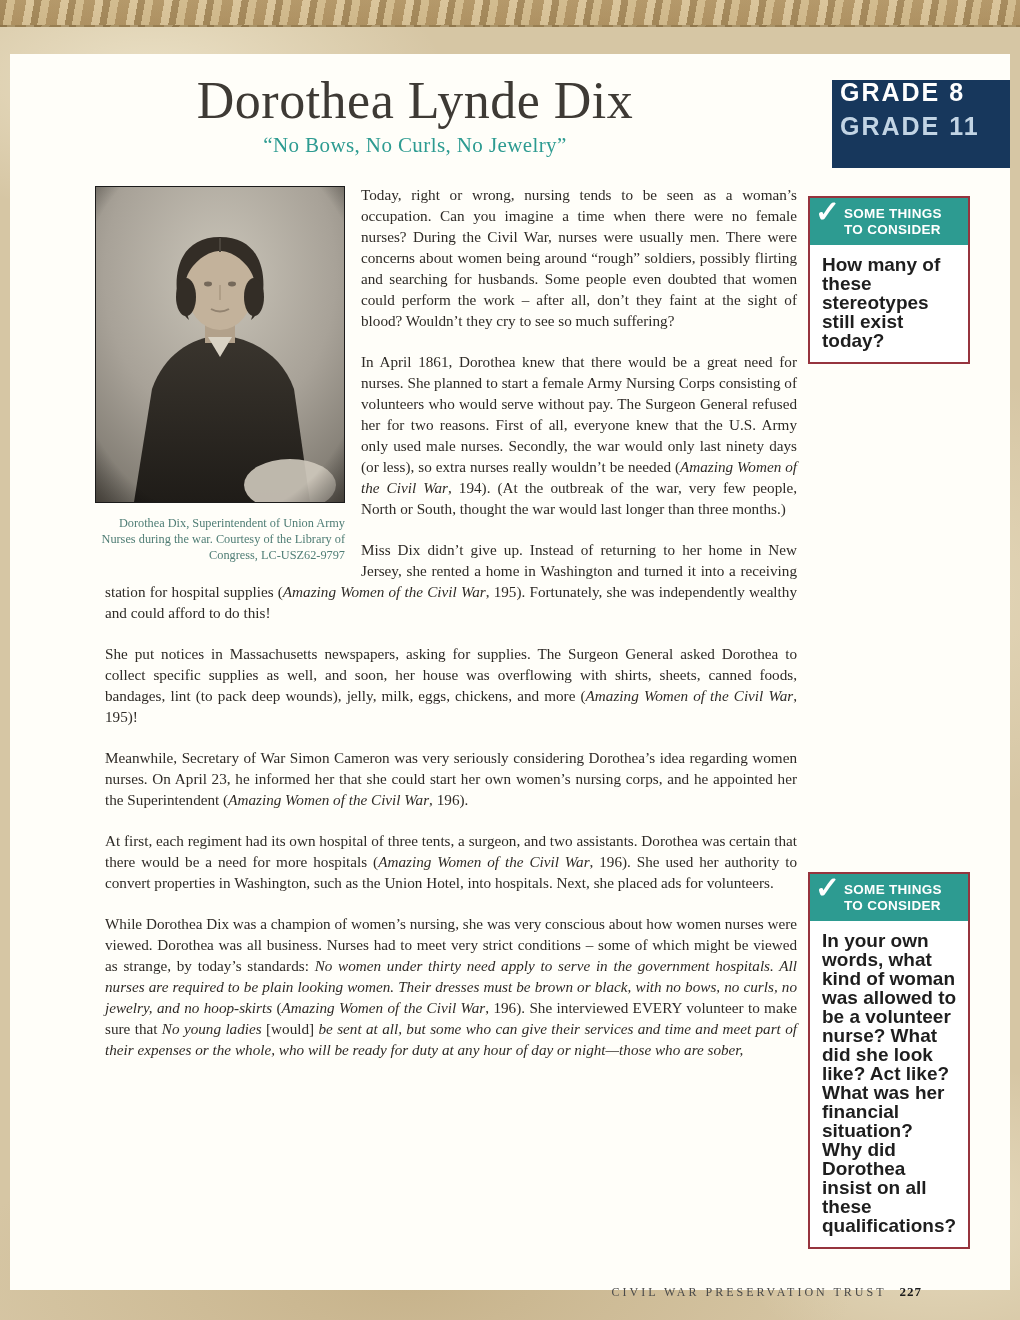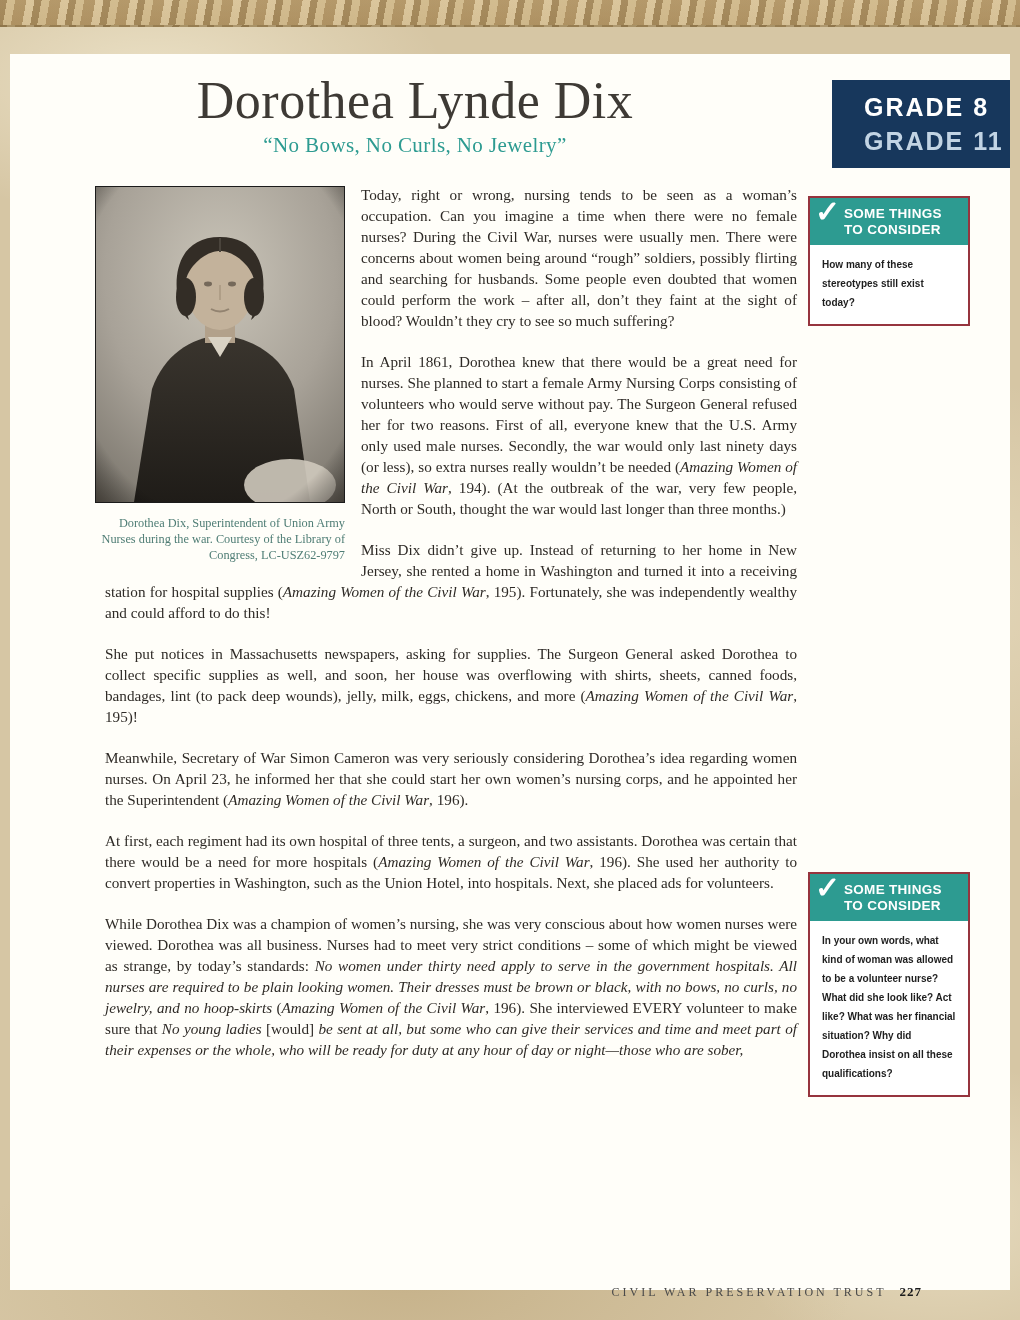--- a/index.html
+++ b/index.html
@@ -41,8 +41,8 @@
   .grade-box {
     position:absolute; top:26px; right:0; width:178px; height:88px;
     background:var(--navy, #17375c);
-    display:flex; flex-direction:column; justify-content:center; gap:9px;
-    padding-left:32px;
+    display:flex; flex-direction:column; gap:9px;
+    padding-left:8px;
   }
   .grade { font-family:"Liberation Sans", sans-serif; font-weight:bold; font-size:25px; letter-spacing:2px; line-height:1; }
   .g1 { color:#ffffff; }

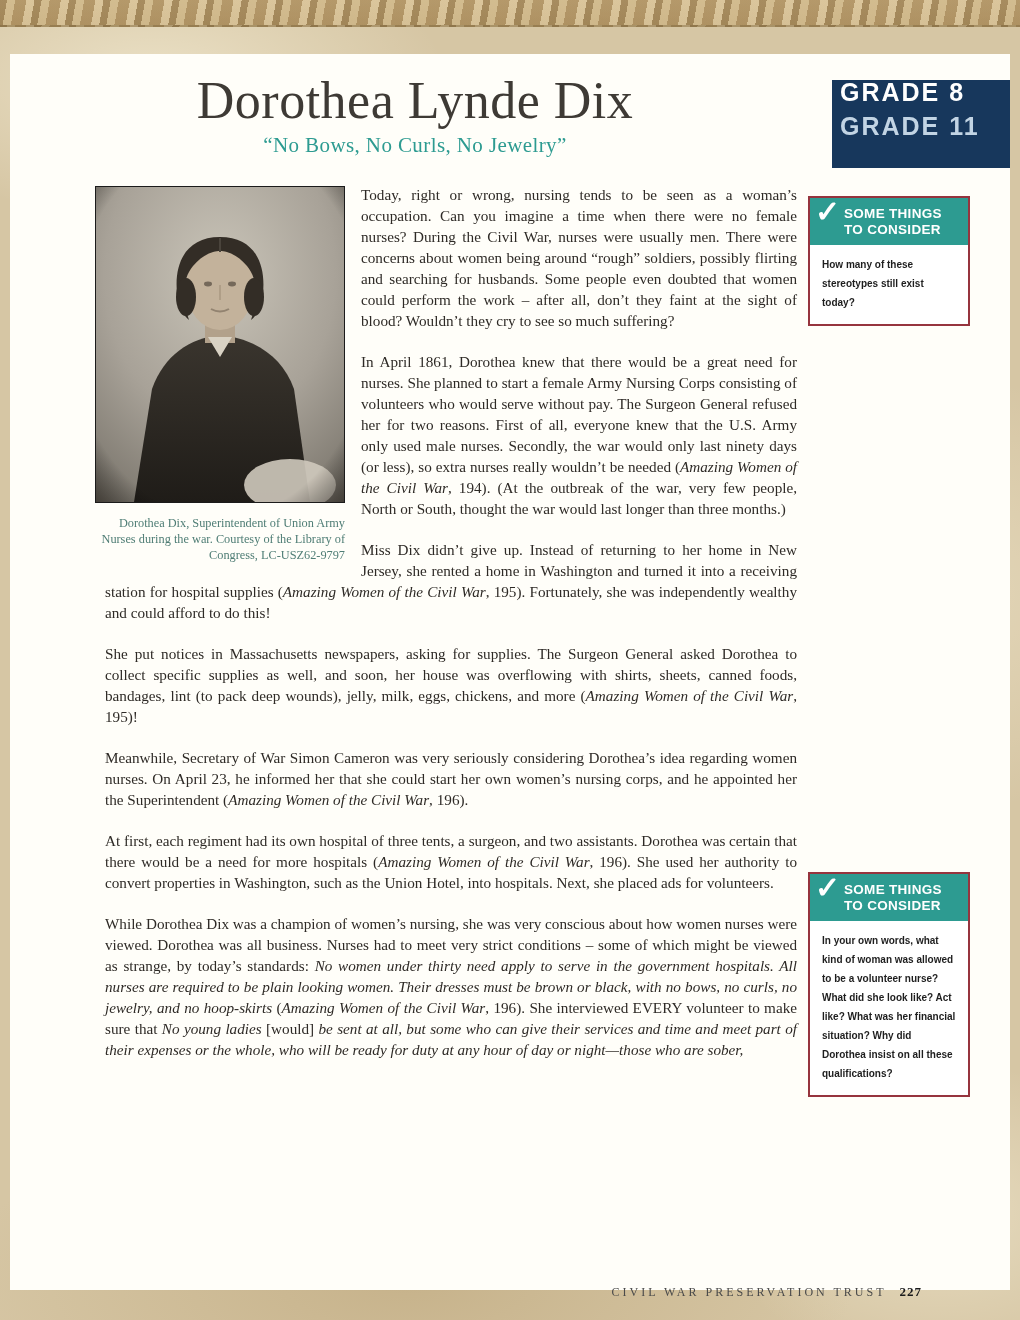--- a/index.html
+++ b/index.html
@@ -68,7 +68,7 @@
   .consider-body {
     padding:10px 10px 12px 12px;
     font-family:"Liberation Sans", sans-serif; font-weight:bold;
-    font-size:10px; line-height:19px; color:#1e1e1e;
+    font-size:19px; line-height:19px; color:#1e1e1e;
   }
 
   

